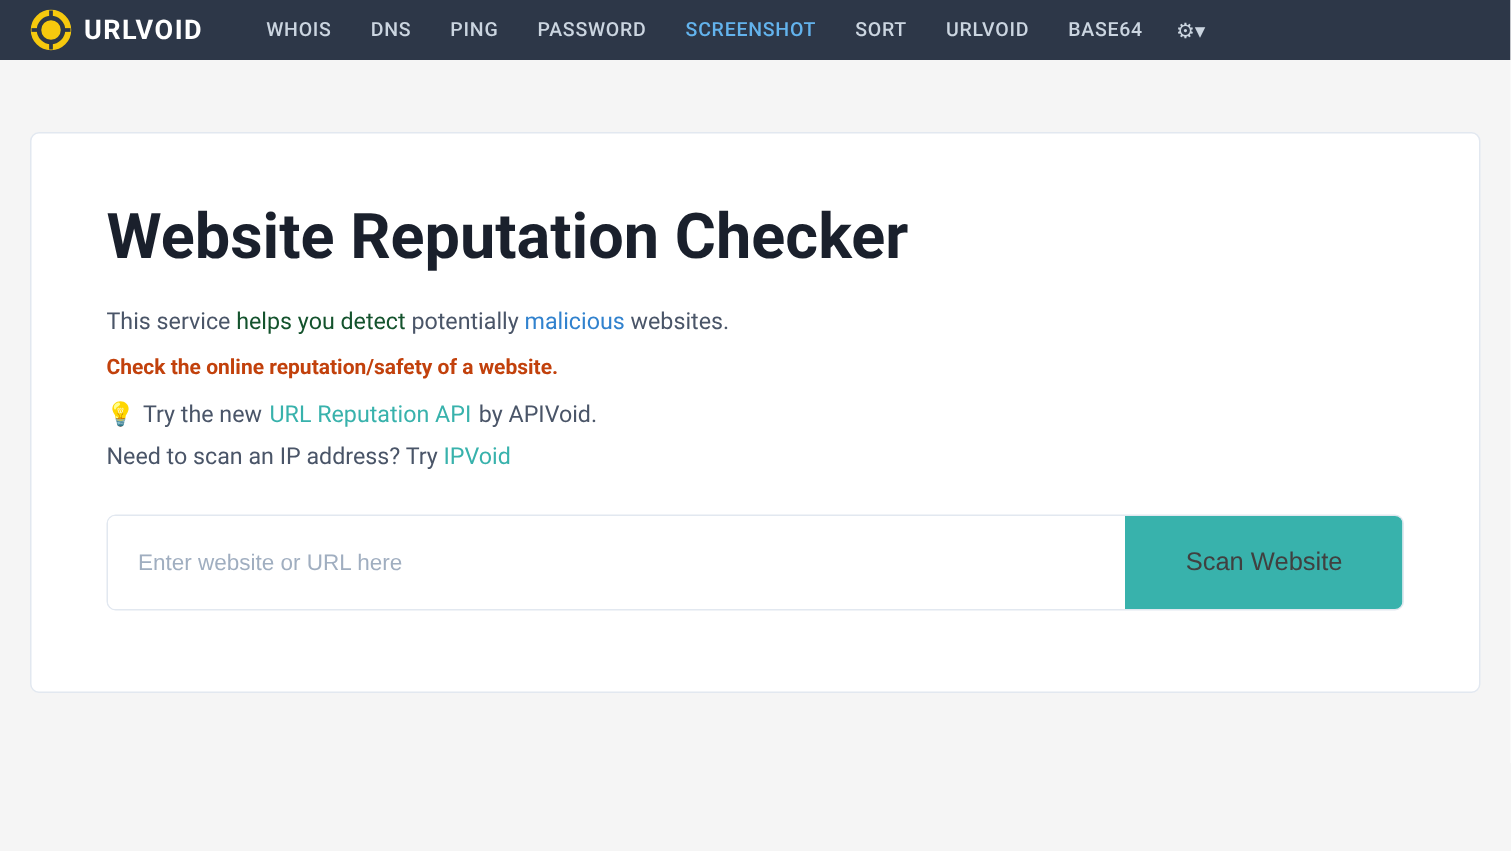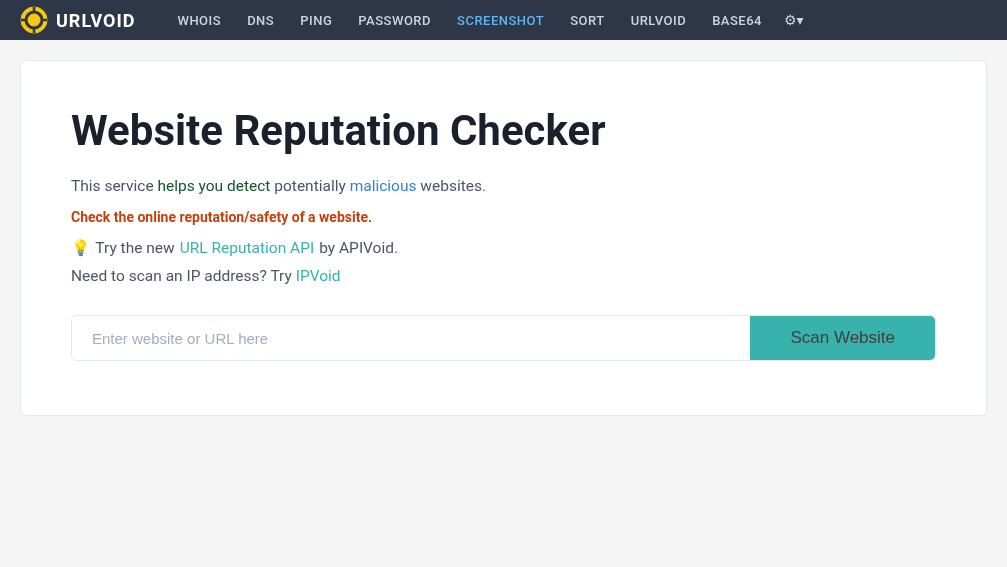--- a/index.html
+++ b/index.html
@@ -80,6 +80,7 @@
       padding: 20px;
       display: flex;
       justify-content: center;
+      margin-top: 28px;
     }
 
     .card {

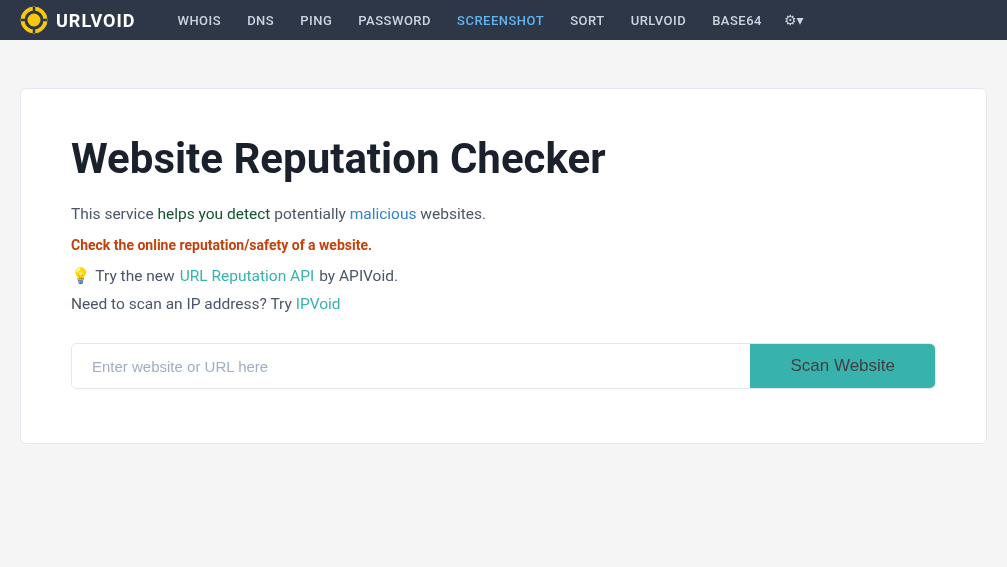--- a/index.html
+++ b/index.html
@@ -158,7 +158,7 @@
       border: 1px solid #e2e8f0;
       border-radius: 6px;
       overflow: hidden;
-      height: 46px;
+      height: 64px;
       margin-bottom: 14px;
     }
 

